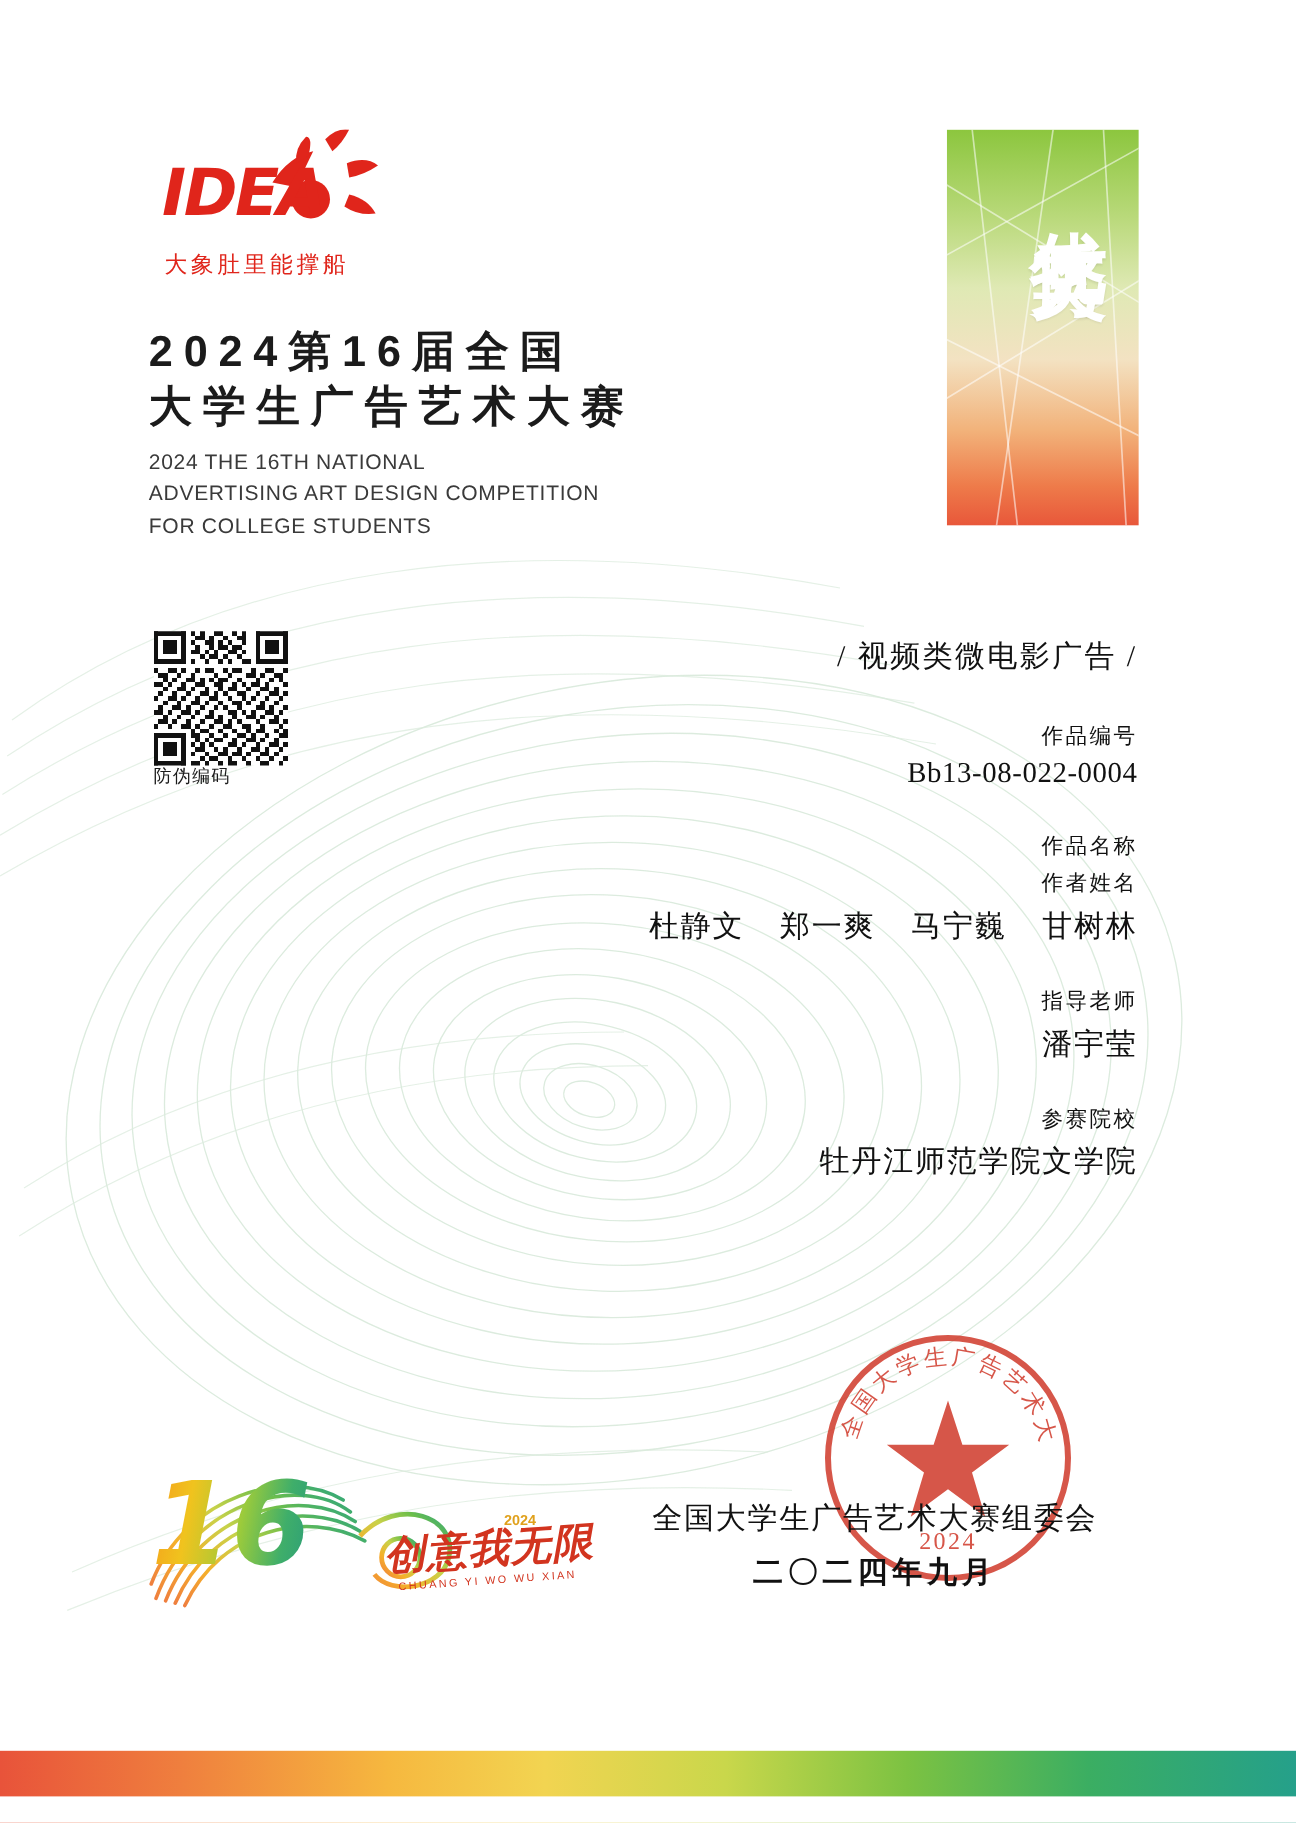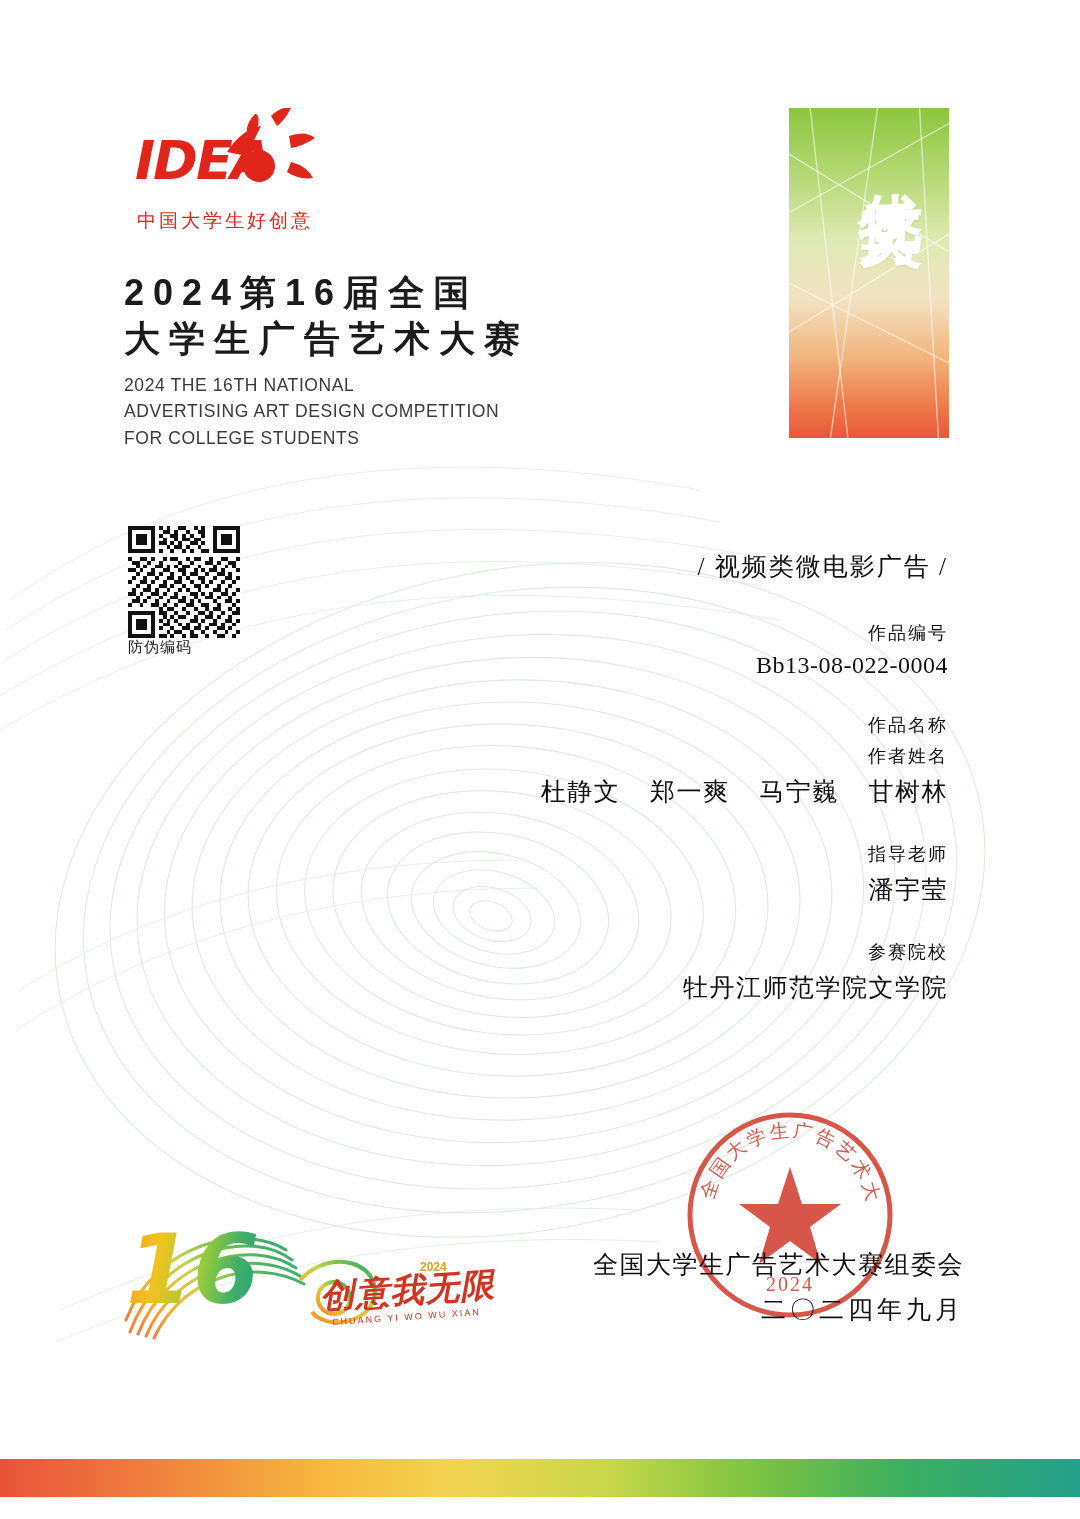--- a/index.html
+++ b/index.html
@@ -317,7 +317,7 @@
       </g>
     </svg>
     <div class="idea-word">IDEA</div>
-    <div class="idea-sub">中国大学生好创意</div>
+    <div class="idea-sub">大象肚里能撑船</div>
   </div>
 
   <div class="title-block">

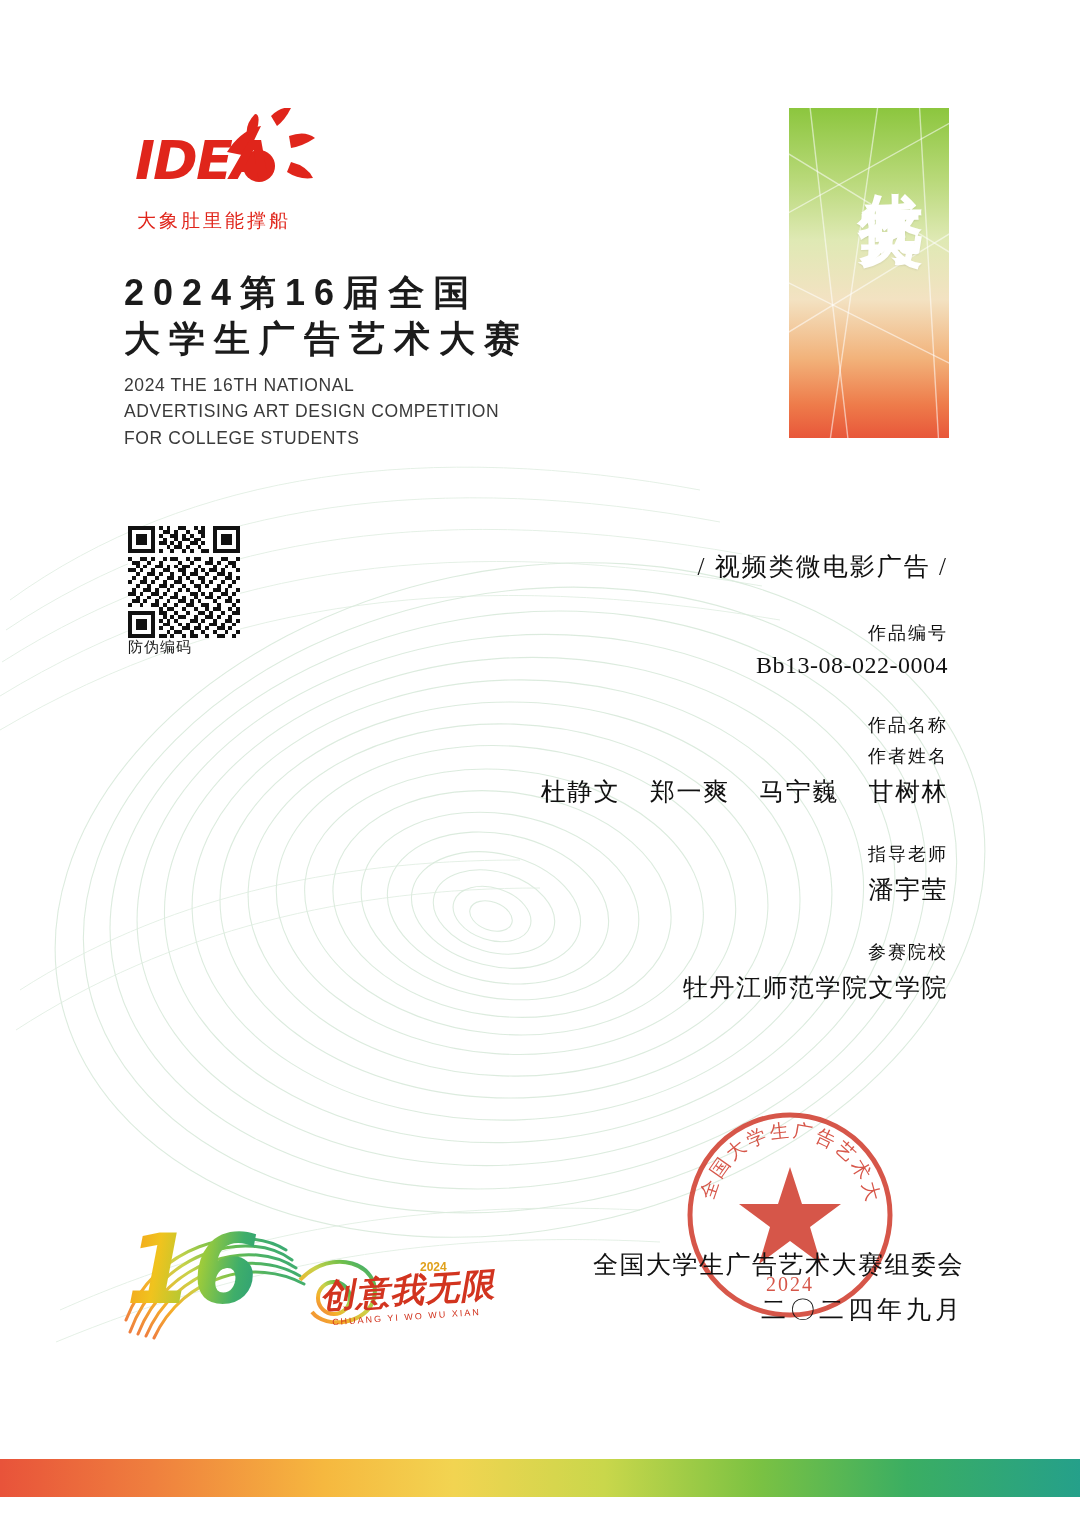--- a/index.html
+++ b/index.html
@@ -134,7 +134,7 @@
   .info {
     position: absolute;
     right: 132px;
-    top: 550px;
+    top: 530px;
     width: 560px;
     text-align: right;
     font-family: "Liberation Serif", serif;

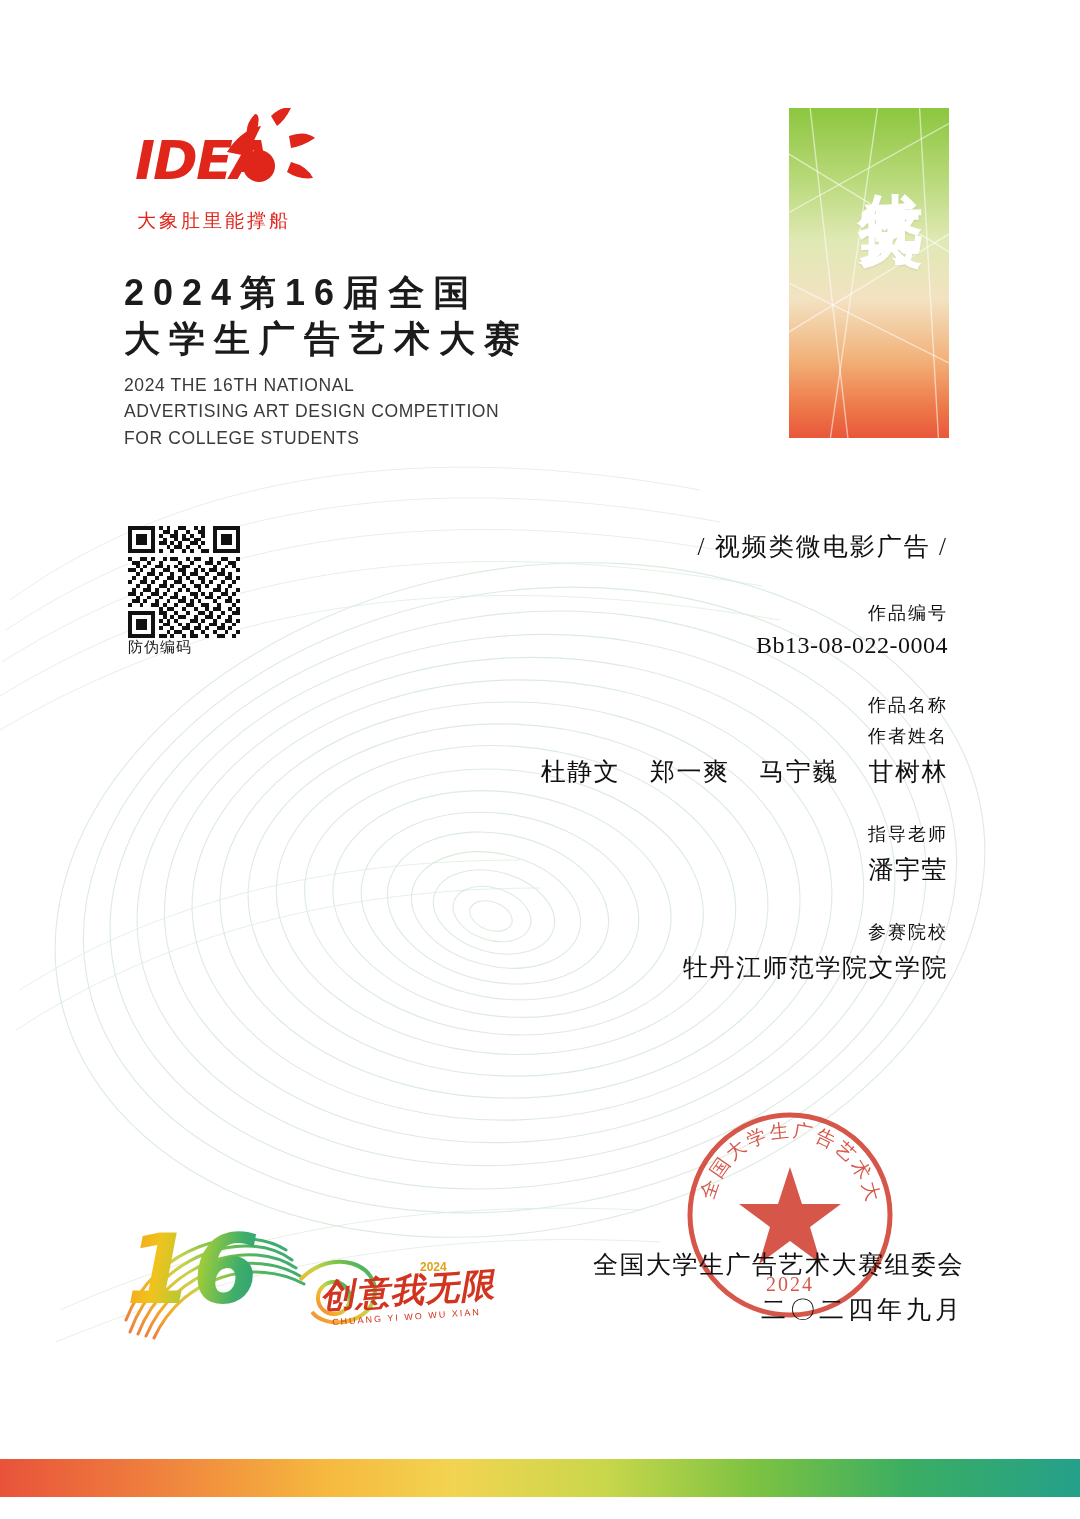--- a/index.html
+++ b/index.html
@@ -235,7 +235,7 @@
     right: 116px;
     top: 1248px;
     width: 470px;
-    text-align: right;
+    text-align: center;
     font-family: "Liberation Serif", serif;
     color: #111;
   }

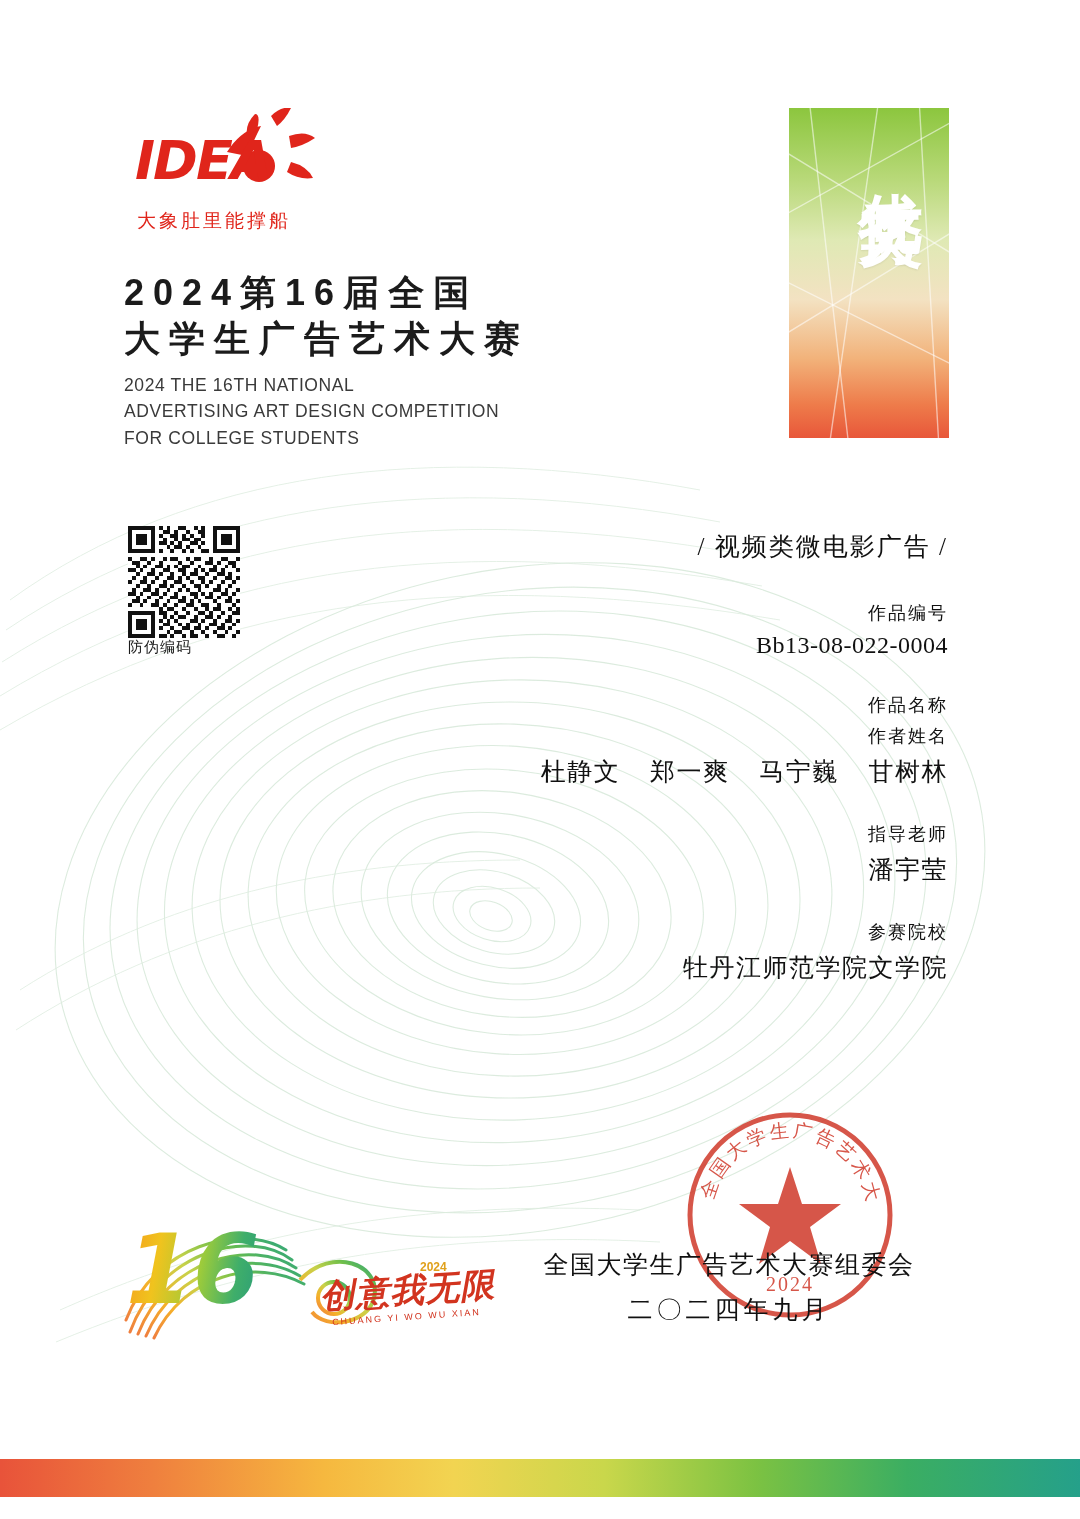--- a/index.html
+++ b/index.html
@@ -247,6 +247,7 @@
   .issuer-date {
     font-size: 25px;
     letter-spacing: 4px;
+    font-weight: bold;
   }
 
   

